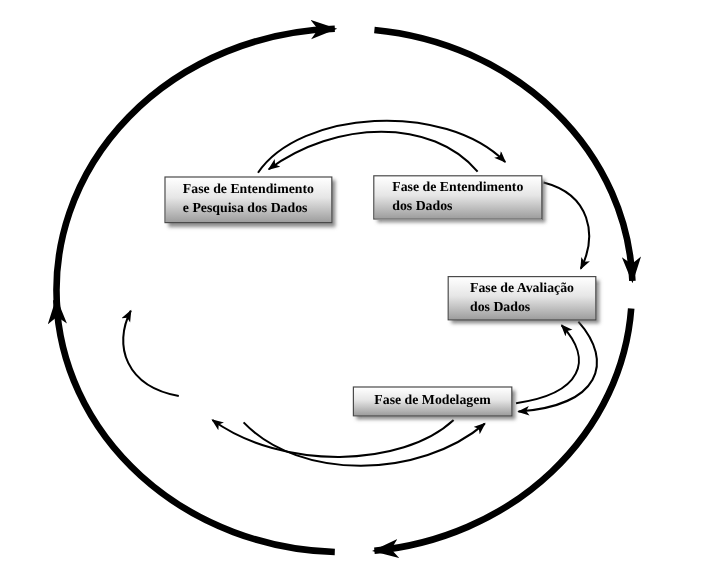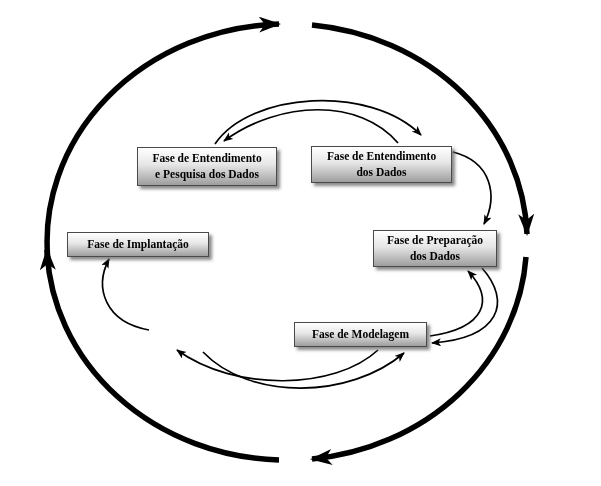--- a/index.html
+++ b/index.html
@@ -22,7 +22,6 @@
     display: flex;
     align-items: center;
     justify-content: center;
-    text-align: center;
     border: 1px solid #4a4a4a;
     background: linear-gradient(180deg, #ffffff 0%, #e6e6e6 45%, #9e9e9e 100%);
     box-shadow: 3px 3px 3px rgba(100,100,100,0.75);

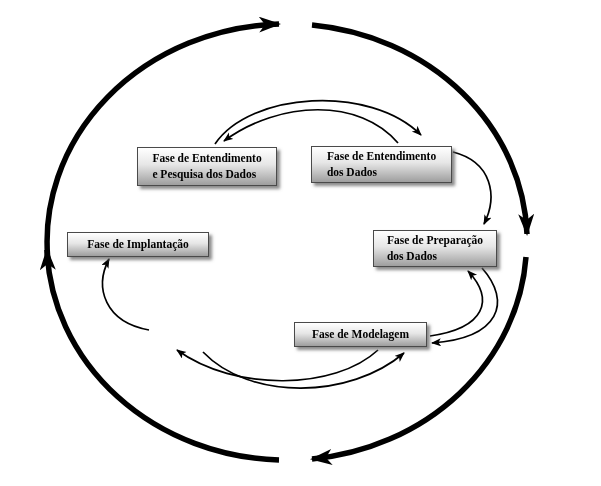--- a/index.html
+++ b/index.html
@@ -85,9 +85,6 @@
     <span class="lbl">Fase de Preparação
 dos Dados</span>
   </div>
-  <div class="node n3">
-    <span class="lbl">Fase de Implantação</span>
-  </div>
   <div class="node n5">
     <span class="lbl">Fase de Modelagem</span>
   </div>

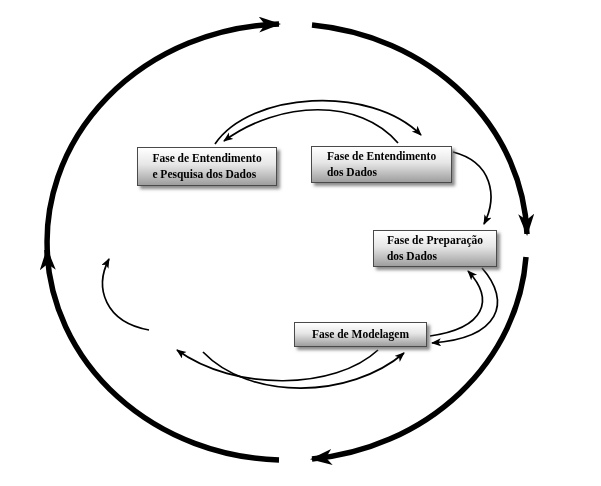--- a/index.html
+++ b/index.html
@@ -82,7 +82,7 @@
 dos Dados</span>
   </div>
   <div class="node n2">
-    <span class="lbl">Fase de Preparação
+    <span class="lbl">Fase de Avaliação
 dos Dados</span>
   </div>
   <div class="node n5">

